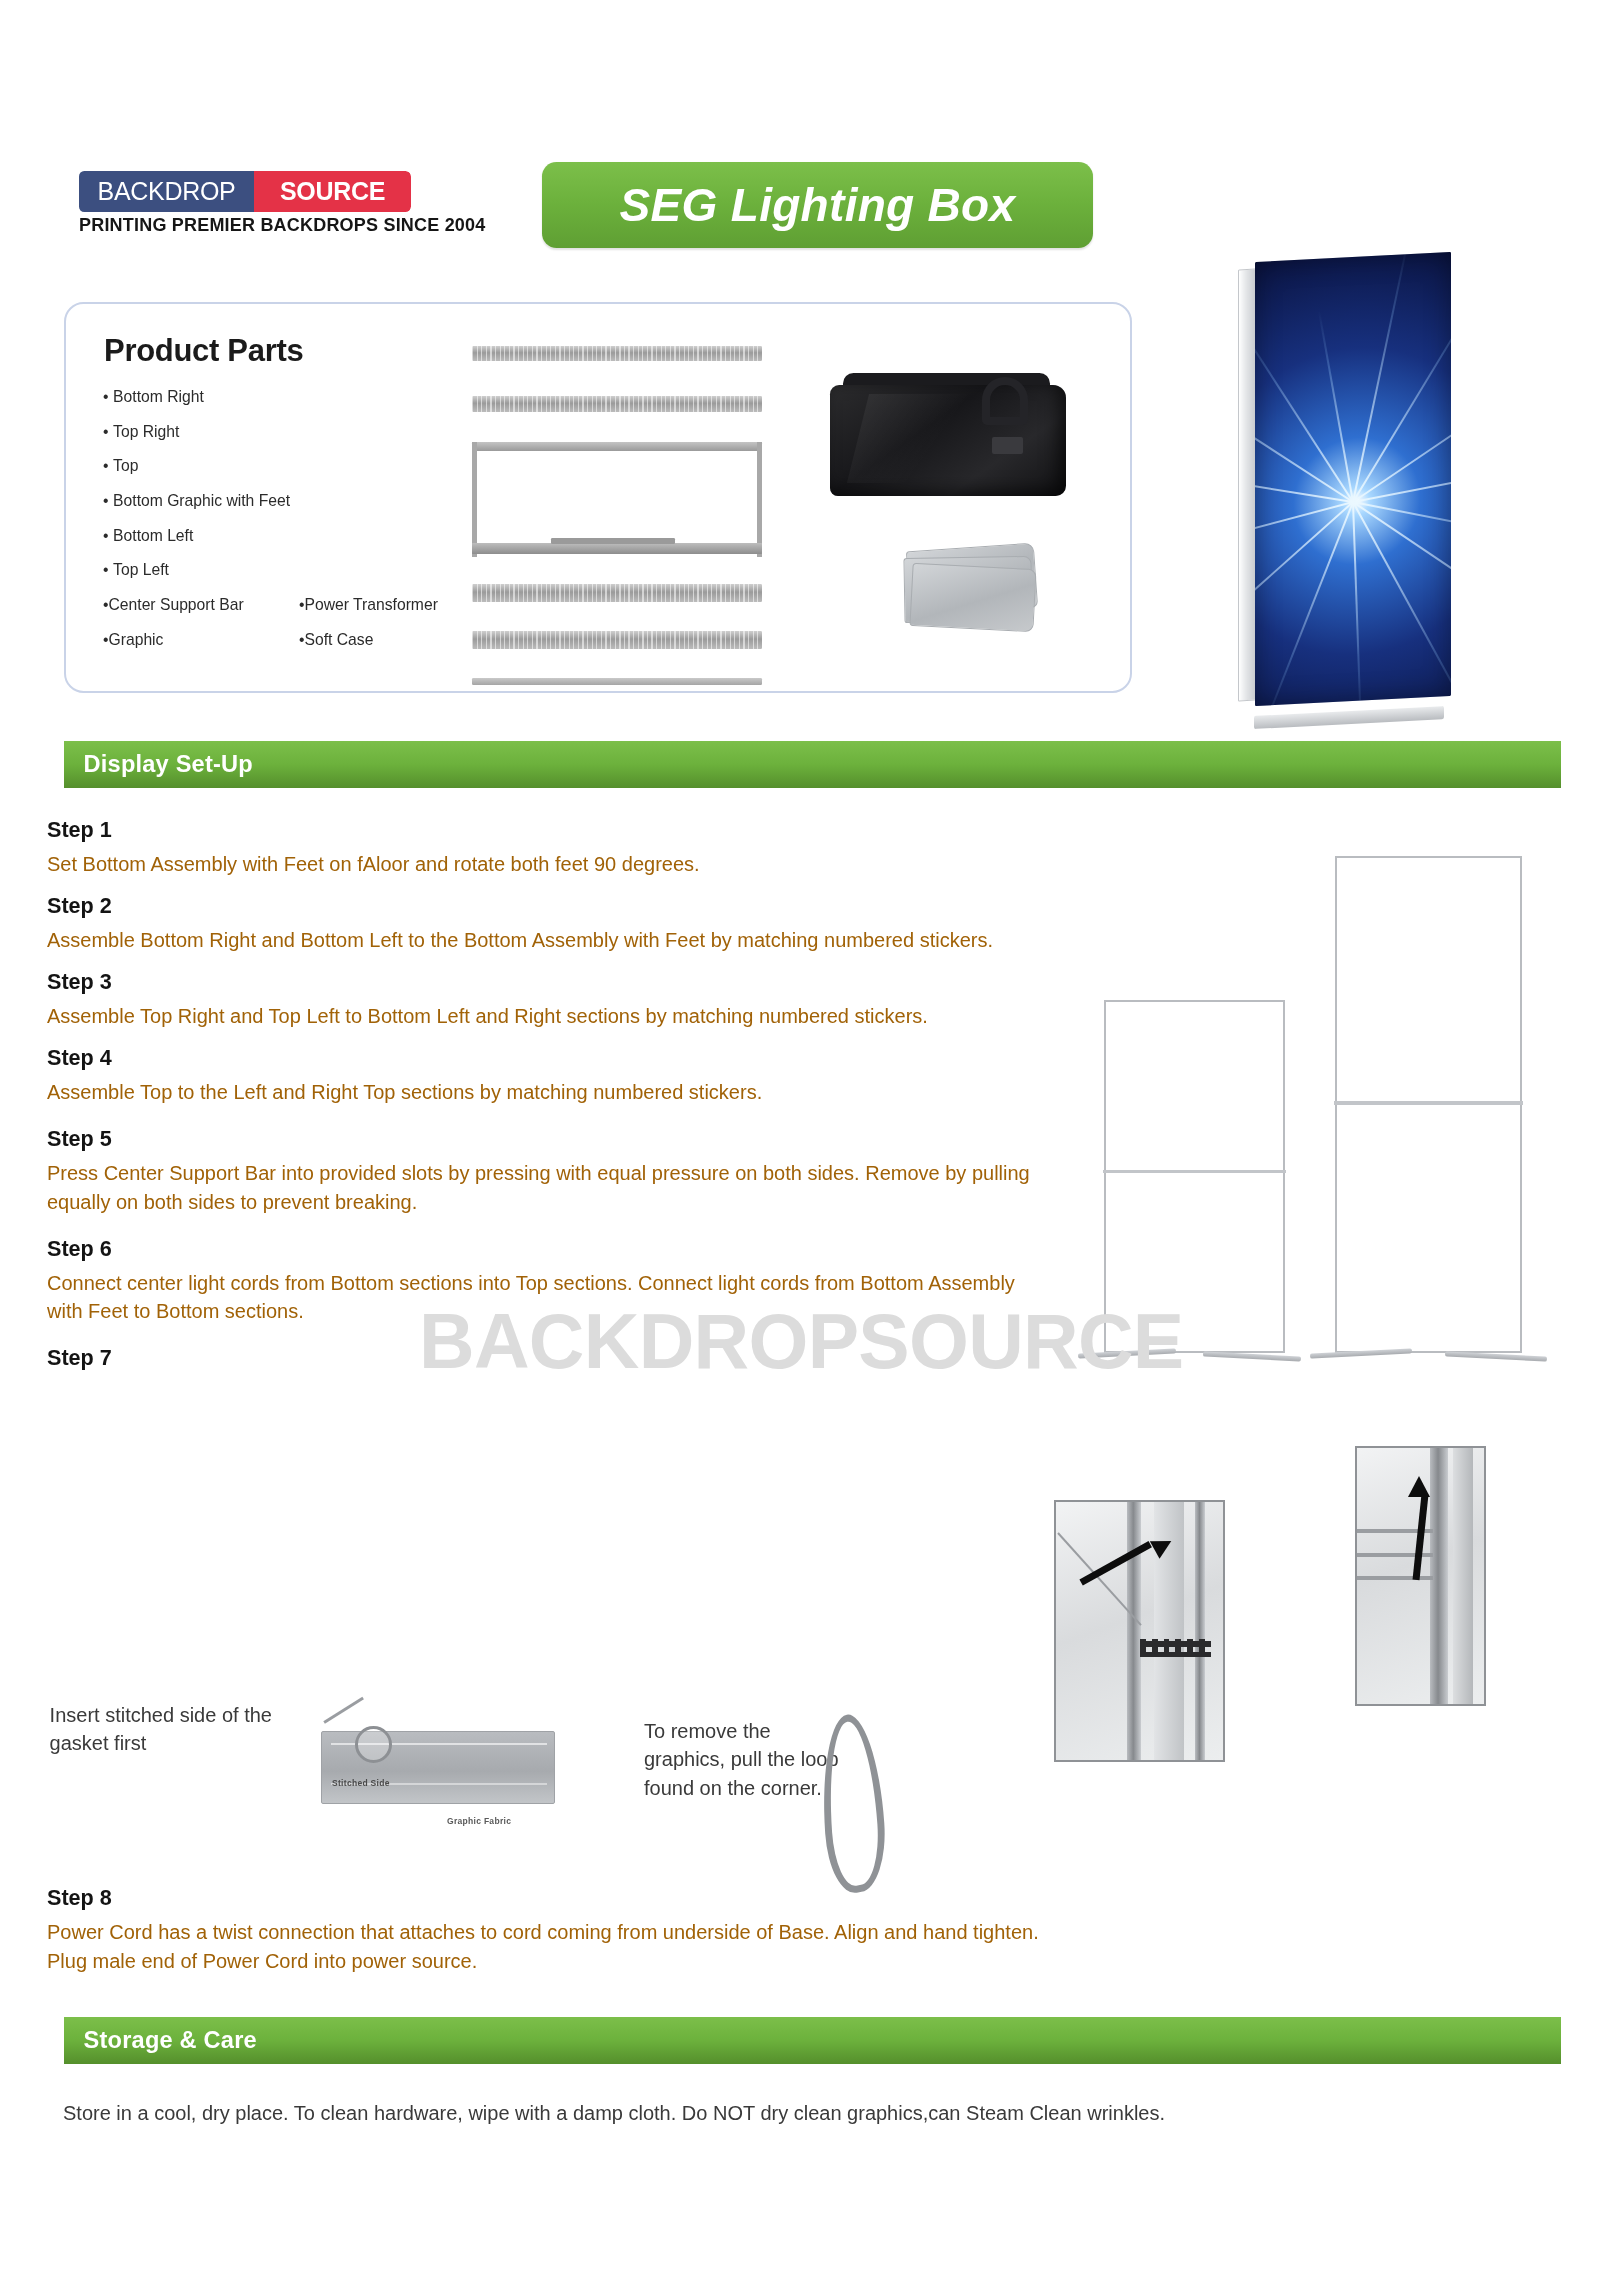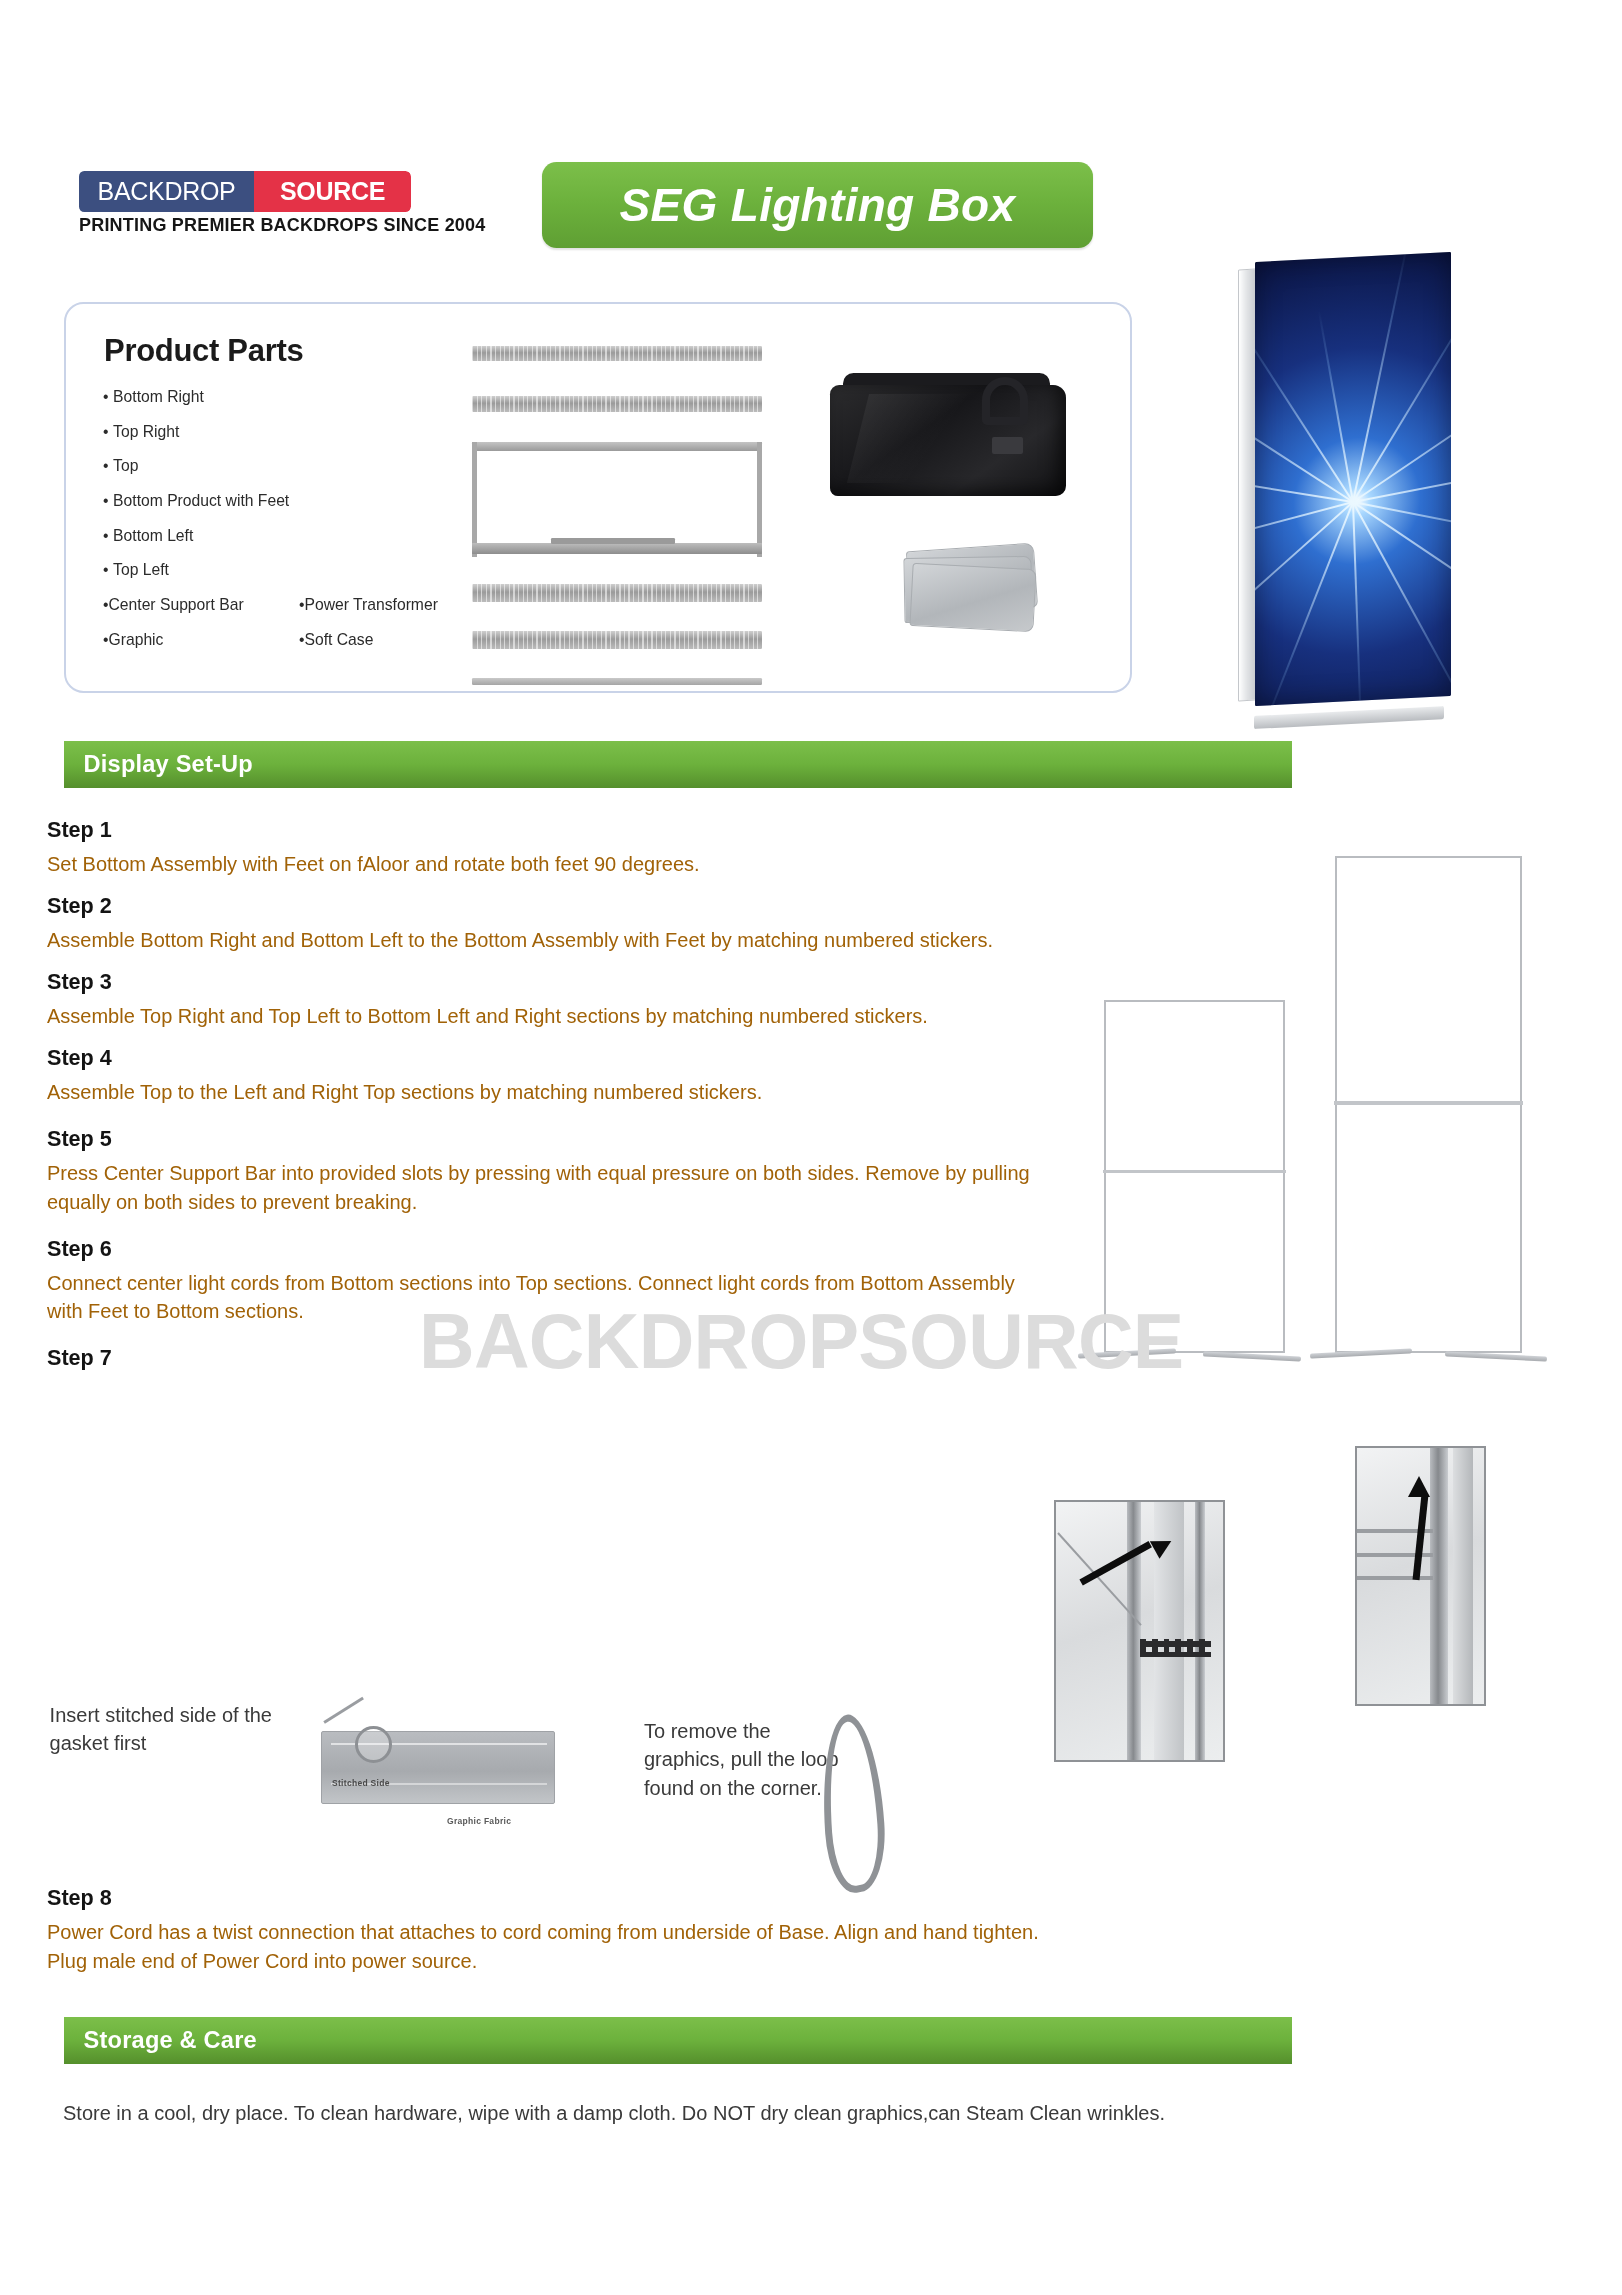--- a/index.html
+++ b/index.html
@@ -608,7 +608,7 @@
       </div>
       <div class="part-item">
         <span class="bullet">•</span>
-        <span>Bottom Product with Feet</span>
+        <span>Bottom Graphic with Feet</span>
       </div>
       <div class="part-item">
         <span class="bullet">•</span>

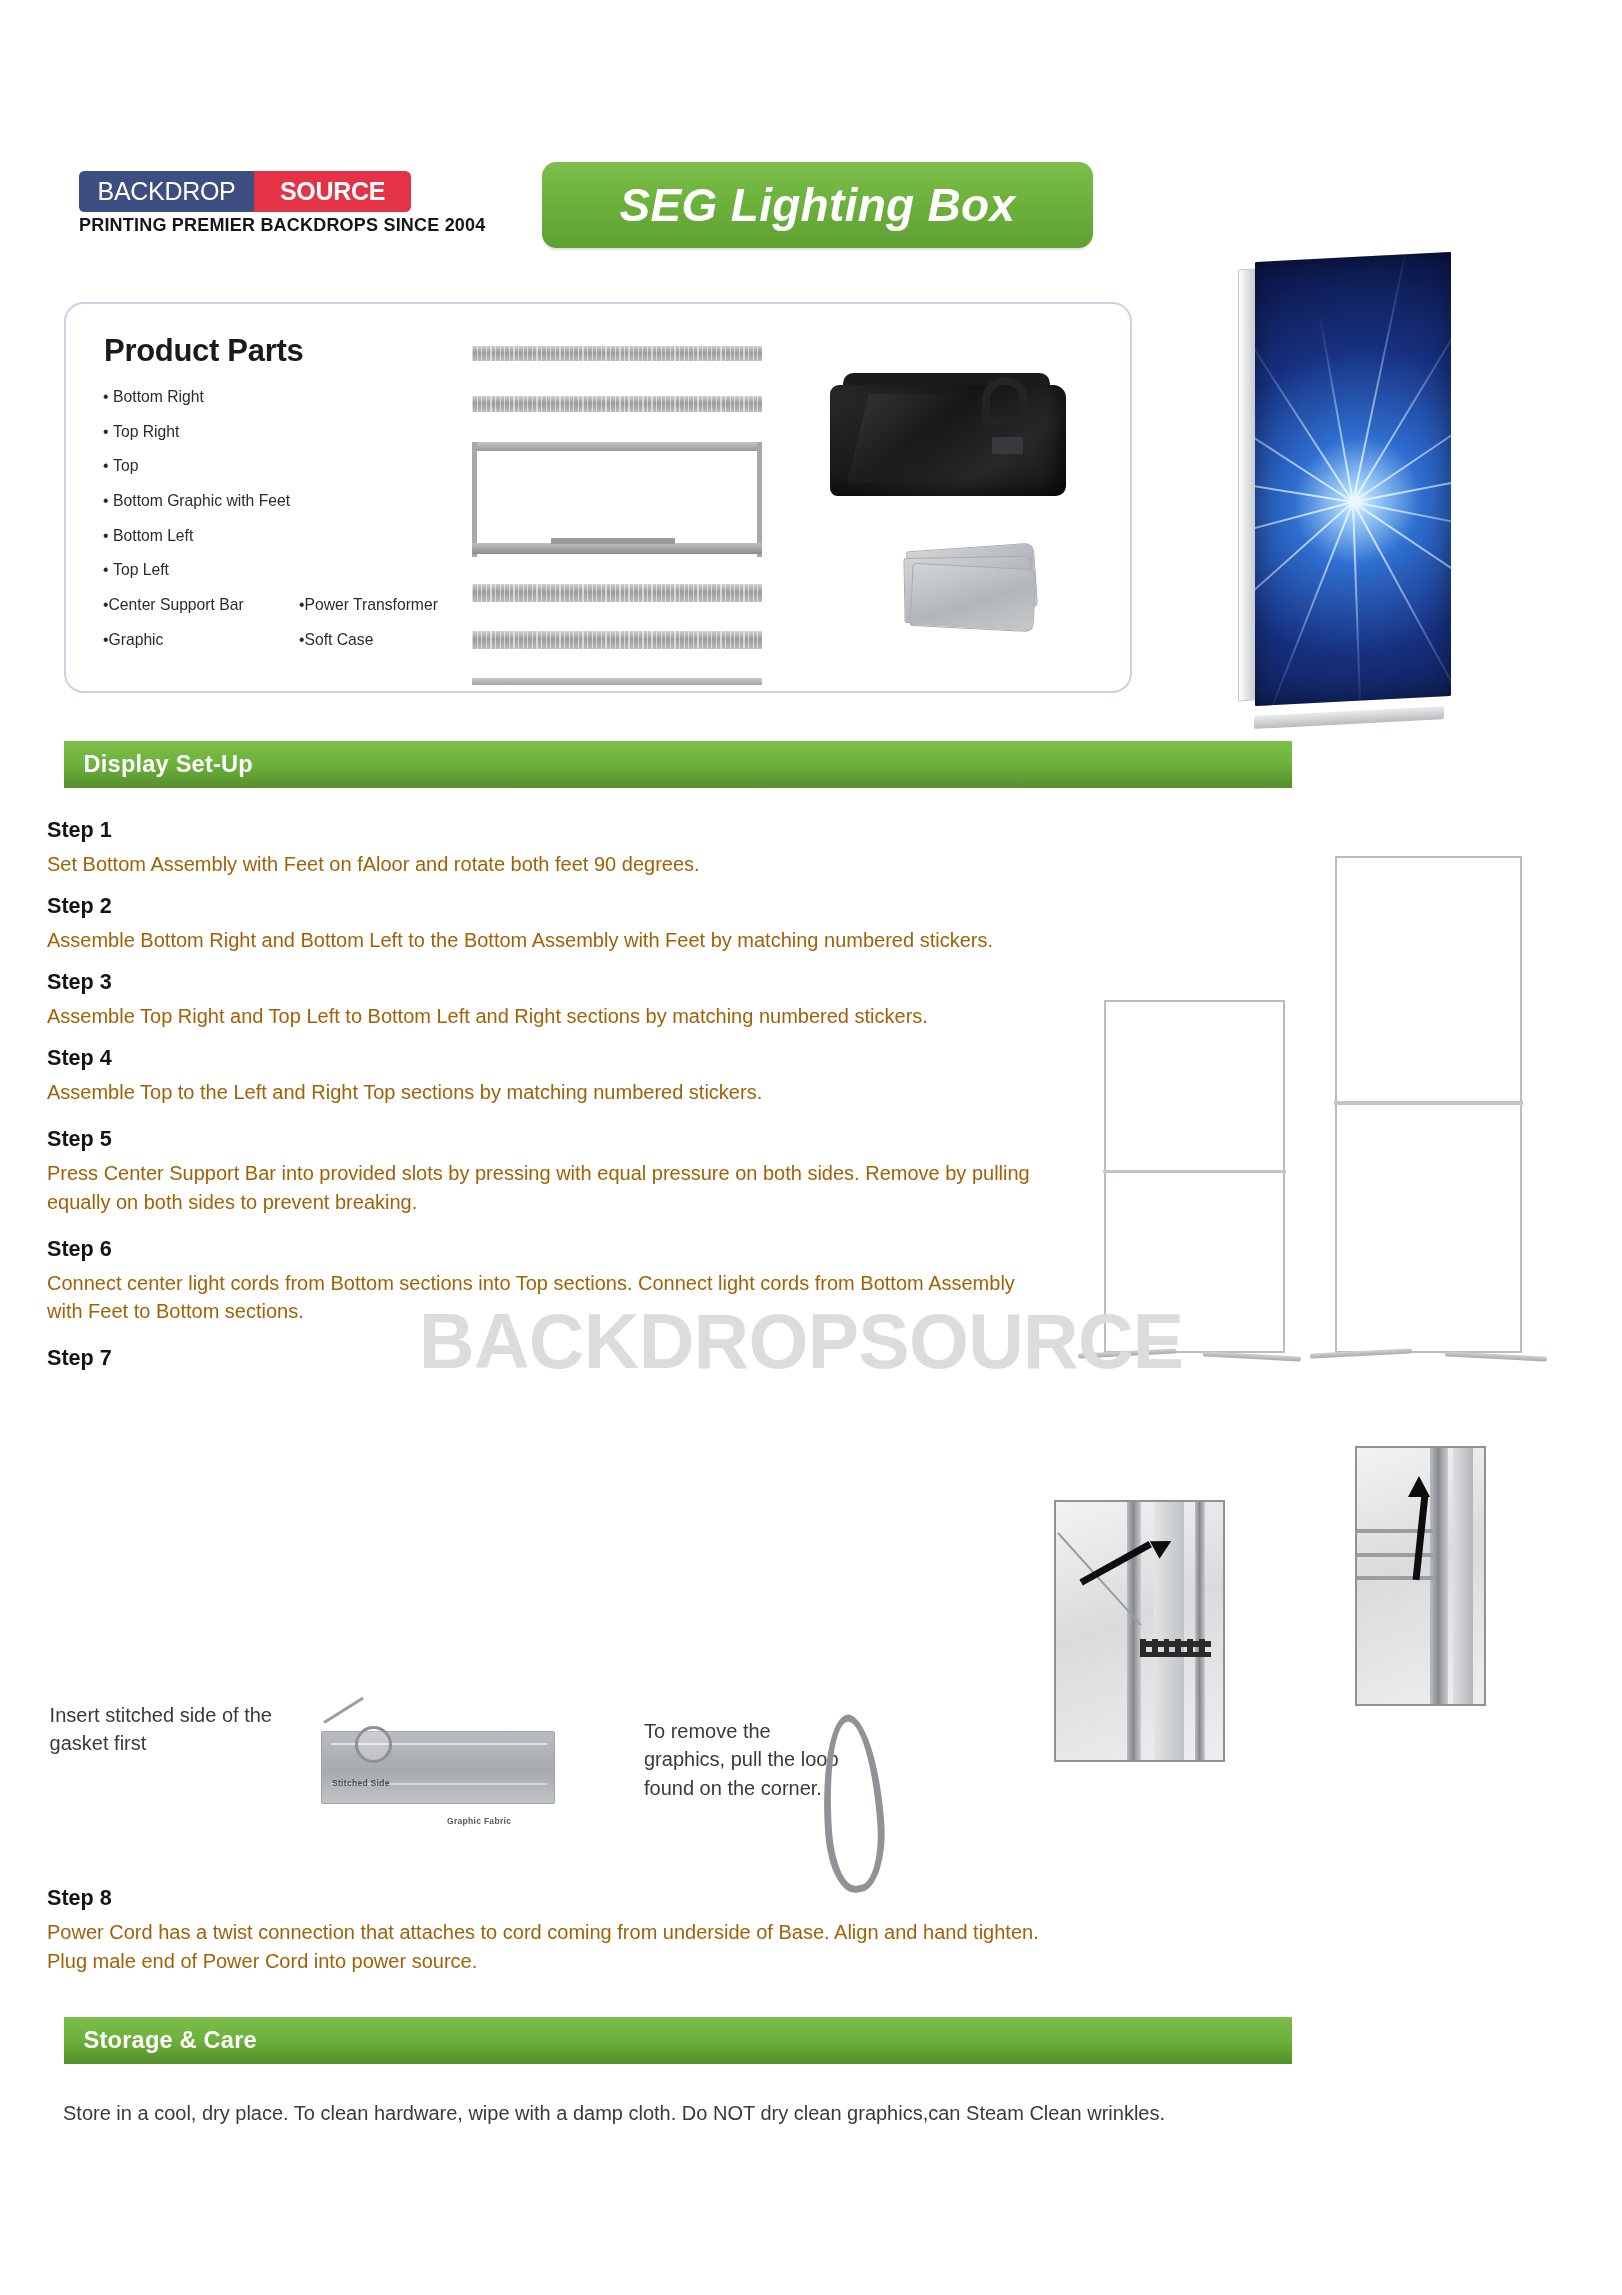--- a/index.html
+++ b/index.html
@@ -295,7 +295,7 @@
   .section-bar {
     position: absolute;
     left: 64px;
-    width: 1228px;
+    width: 1497px;
     height: 47px;
     background: linear-gradient(180deg, #7cbf4a 0%, #6cb13c 50%, #558f2c 100%);
     display: flex;

